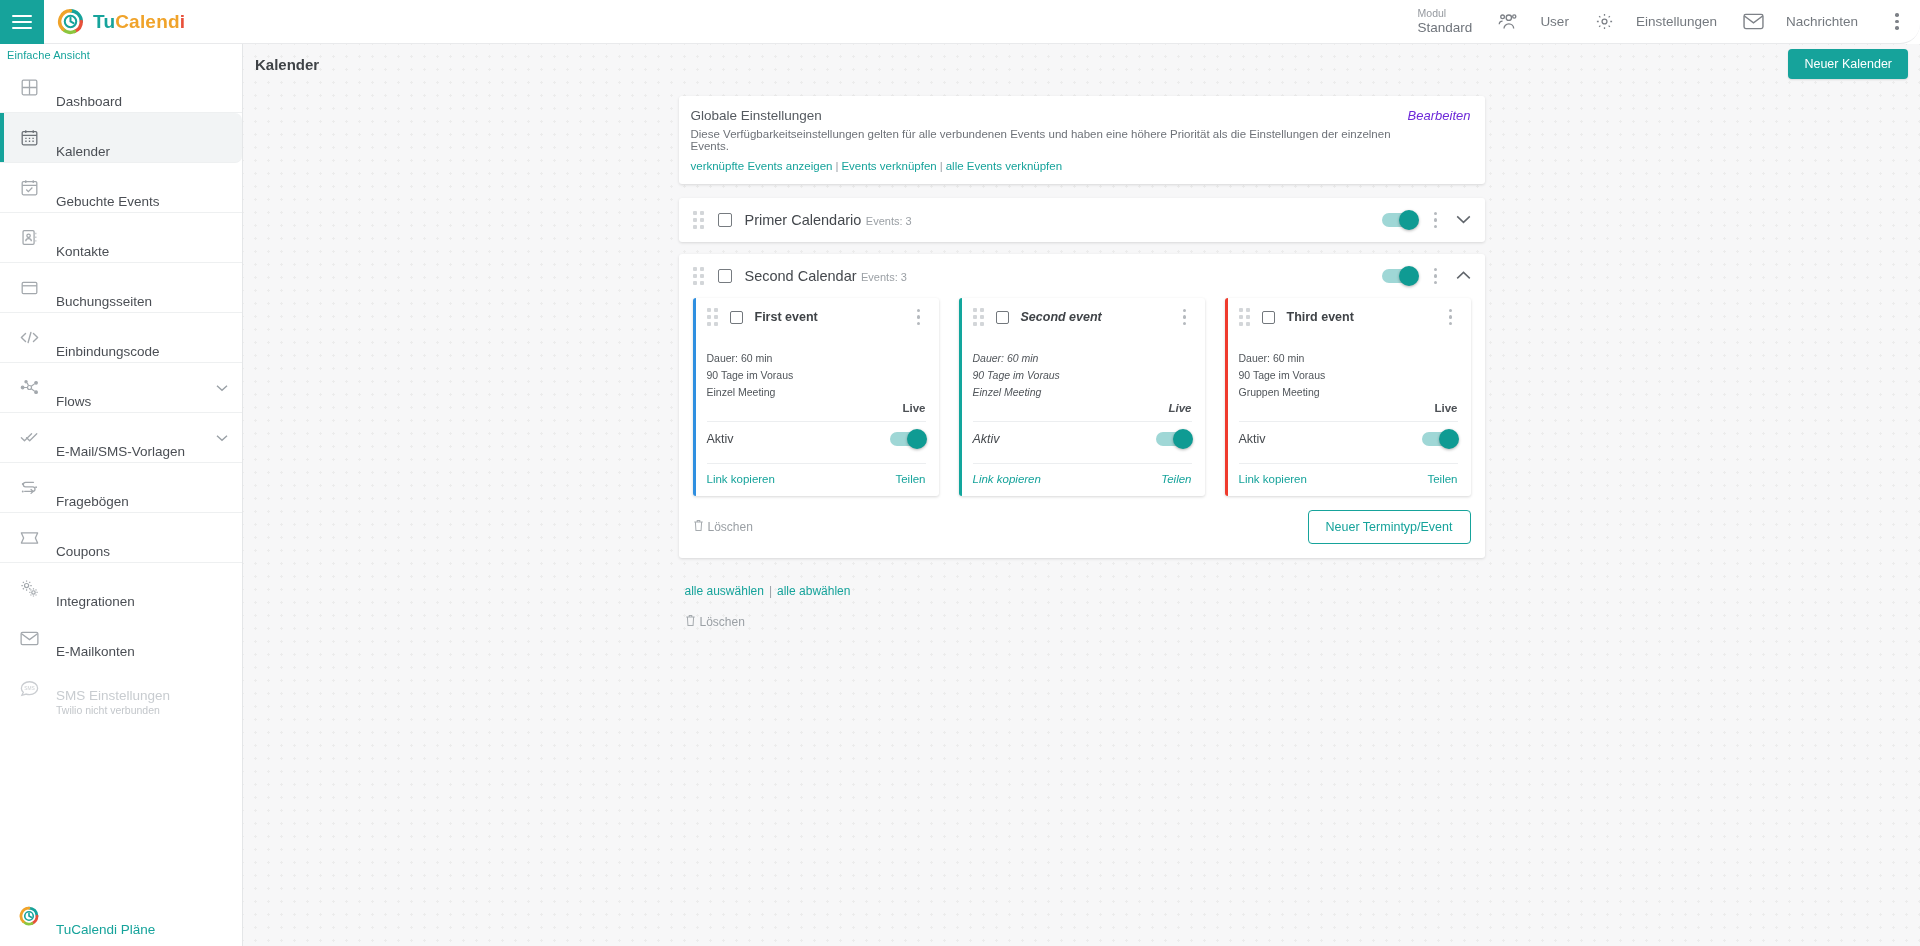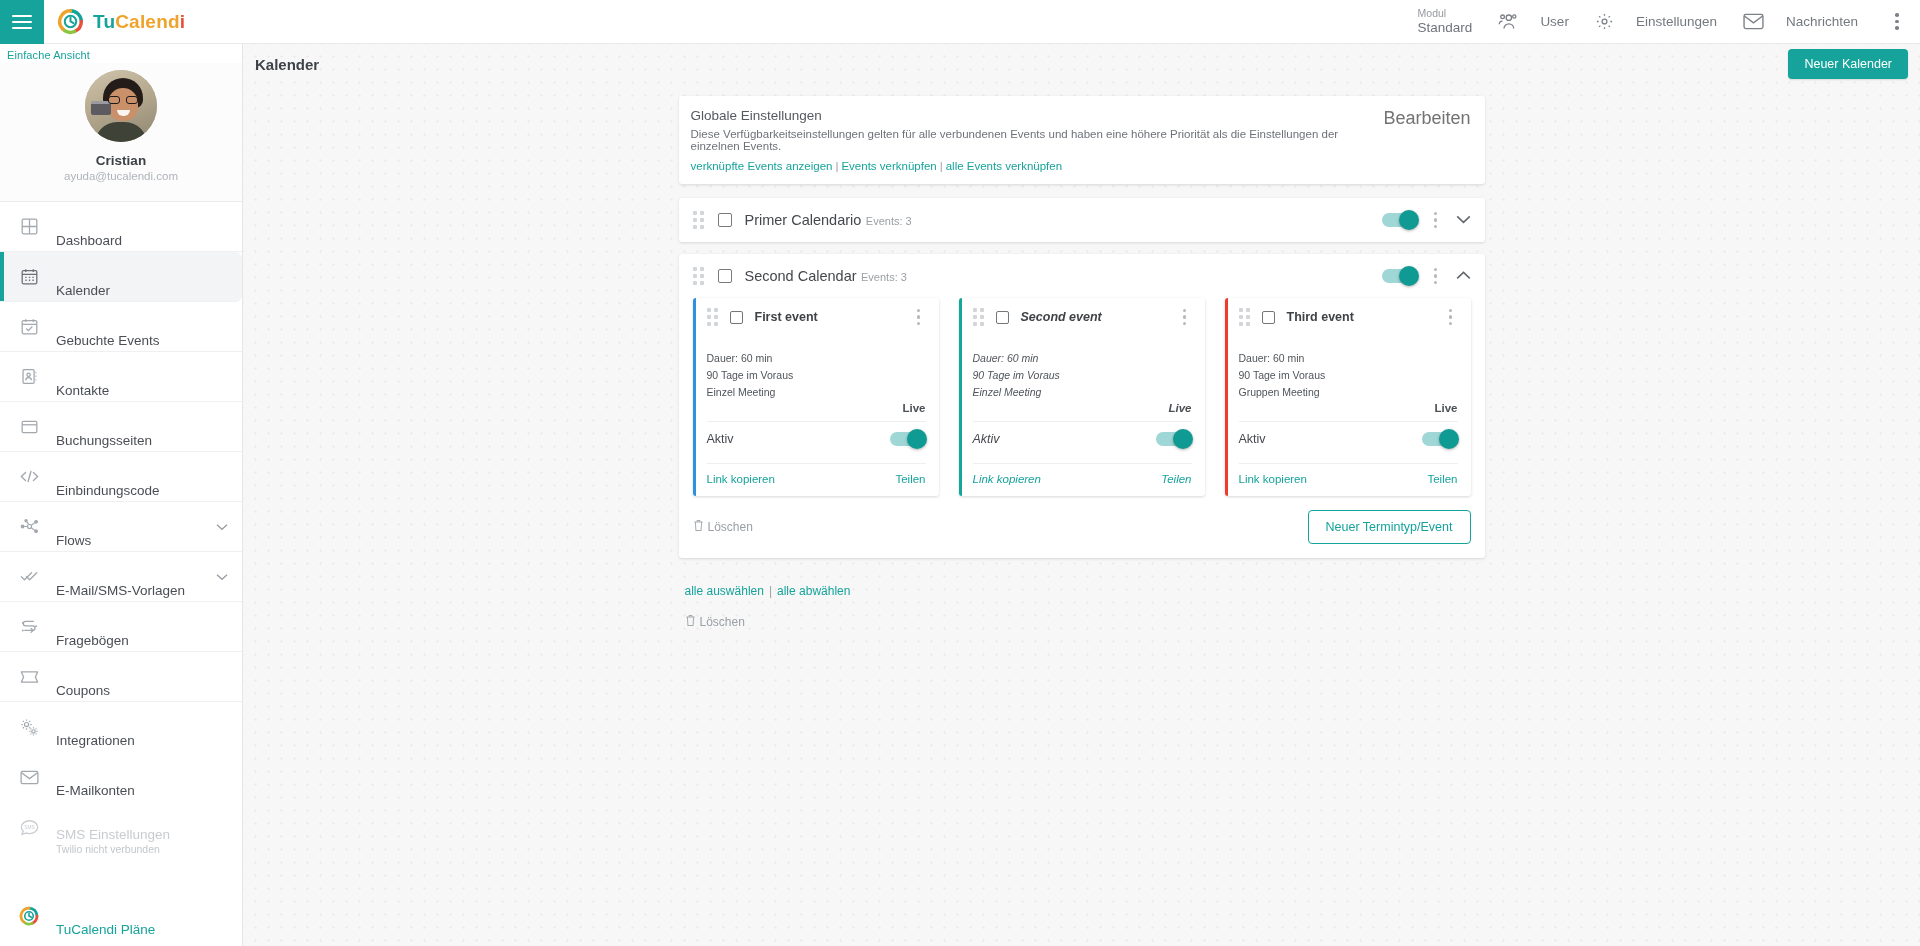--- a/index.html
+++ b/index.html
@@ -17,7 +17,7 @@
     display: flex; align-items: center;
     background: #ffffff;
     border-bottom: 1px solid #e9eaec;
-    position: relative; z-index: 30;
+    position: relative; z-index: 30; border-radius: 20px;
   }
   .burger {
     width: 44px; height: 44px; background: #16a39b;

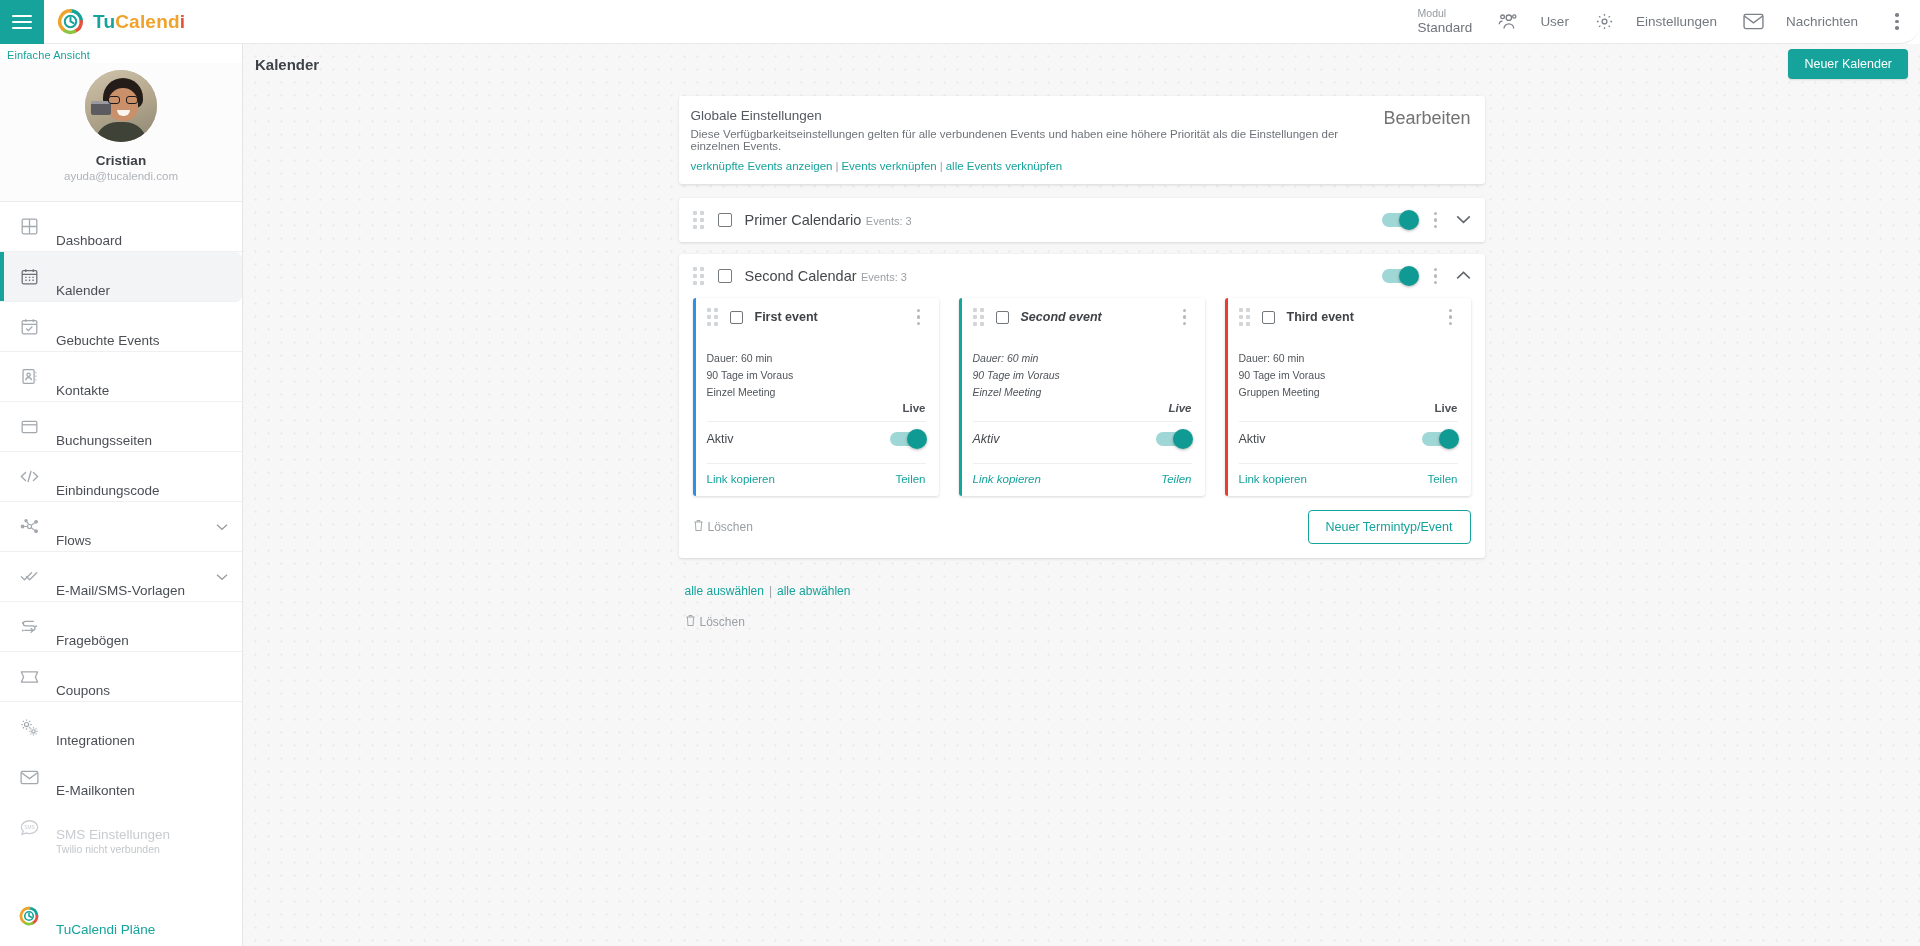--- a/index.html
+++ b/index.html
@@ -152,7 +152,7 @@
   .g-links { margin-top: 8px; font-size: 11.5px; color: #16a39b; }
   .g-links a { color: #16a39b; text-decoration: none; cursor: pointer; }
   .g-links .bar { color: #9aa0a6; margin: 0 3px; }
-  .g-edit { color: #737373; font-size: 18px; cursor: pointer; padding-left: 16px; white-space: nowrap; }
+  .g-edit { color: #6d28d9; font-size: 13px; cursor: pointer; padding-left: 16px; white-space: nowrap; font-style: italic; }
 
   
   .calrow { margin-bottom: 12px; }

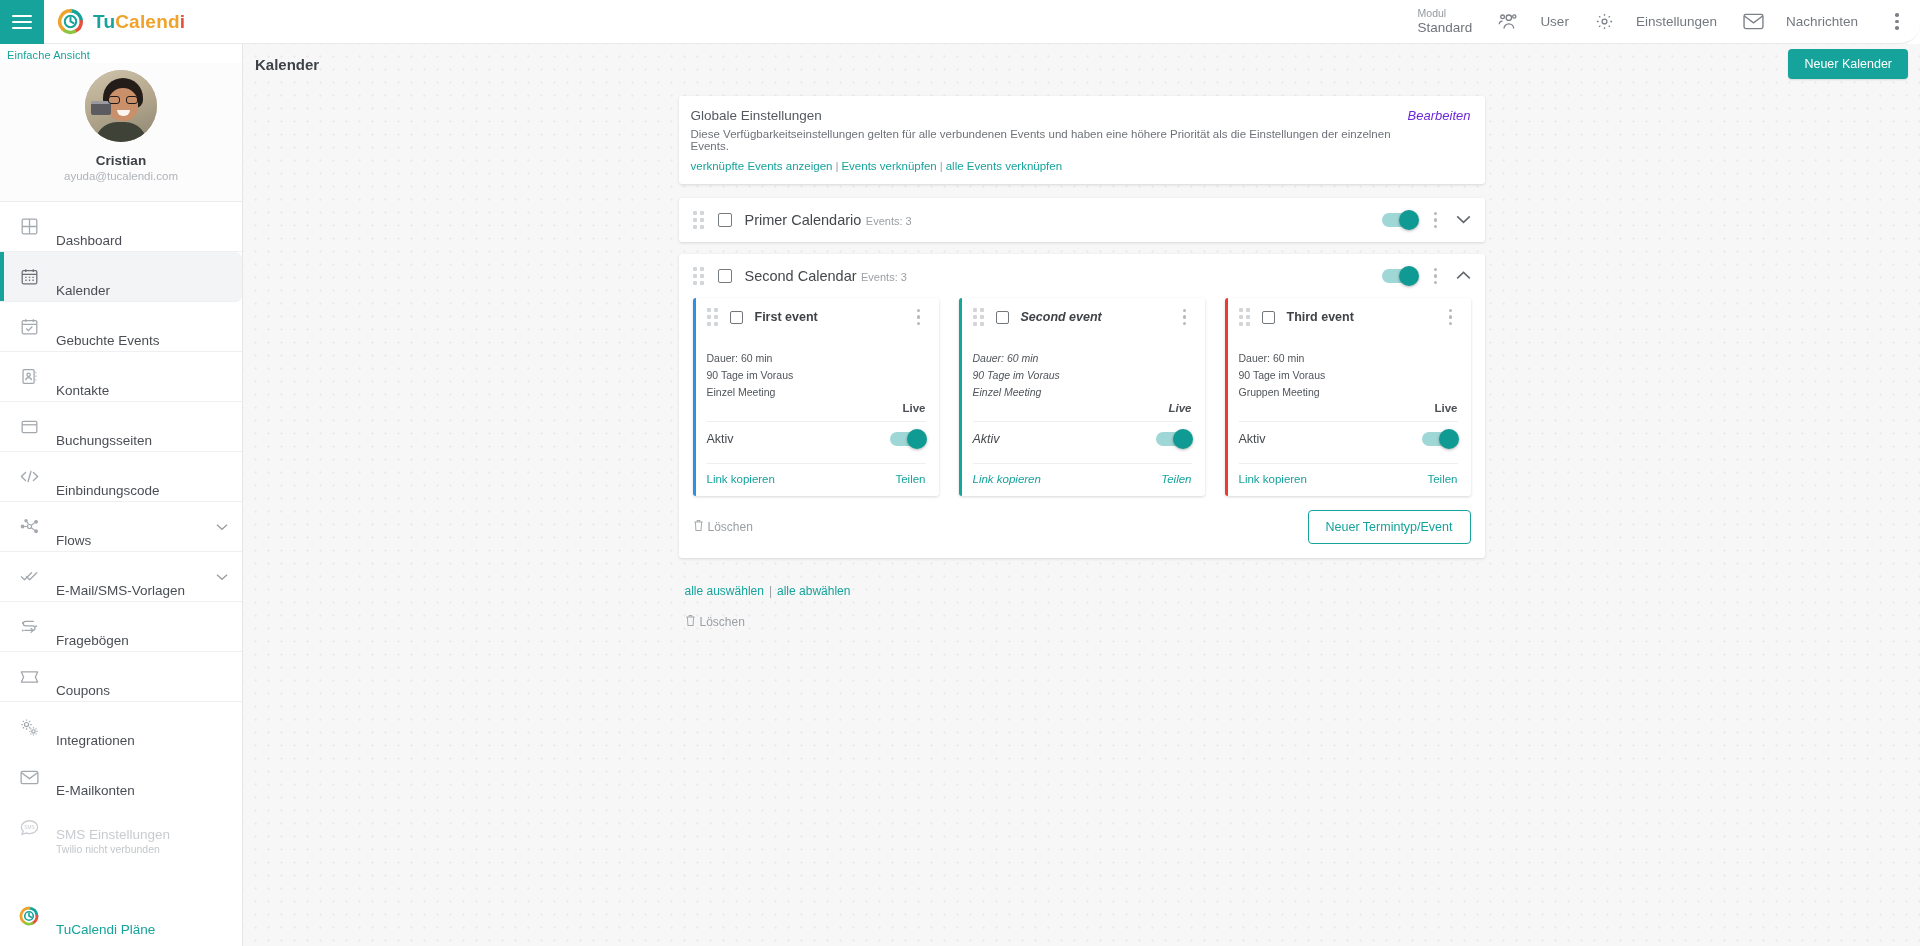--- a/index.html
+++ b/index.html
@@ -292,22 +292,6 @@
   <div class="sidebar">
     <div class="simple-view">Einfache Ansicht</div>
 
-    <div class="profile">
-      <div class="avatar">
-        <div class="av-bg"></div>
-        <div class="av-body"></div>
-        <div class="av-hair"></div>
-        <div class="av-face"></div>
-        <div class="av-cam"></div>
-        <div class="av-glass">
-            <i></i>
-            <i></i>
-          </div>
-        <div class="av-smile"></div>
-      </div>
-      <div class="pname">Cristian</div>
-      <div class="pmail">ayuda@tucalendi.com</div>
-    </div>
 
     <div class="navlist">
 

